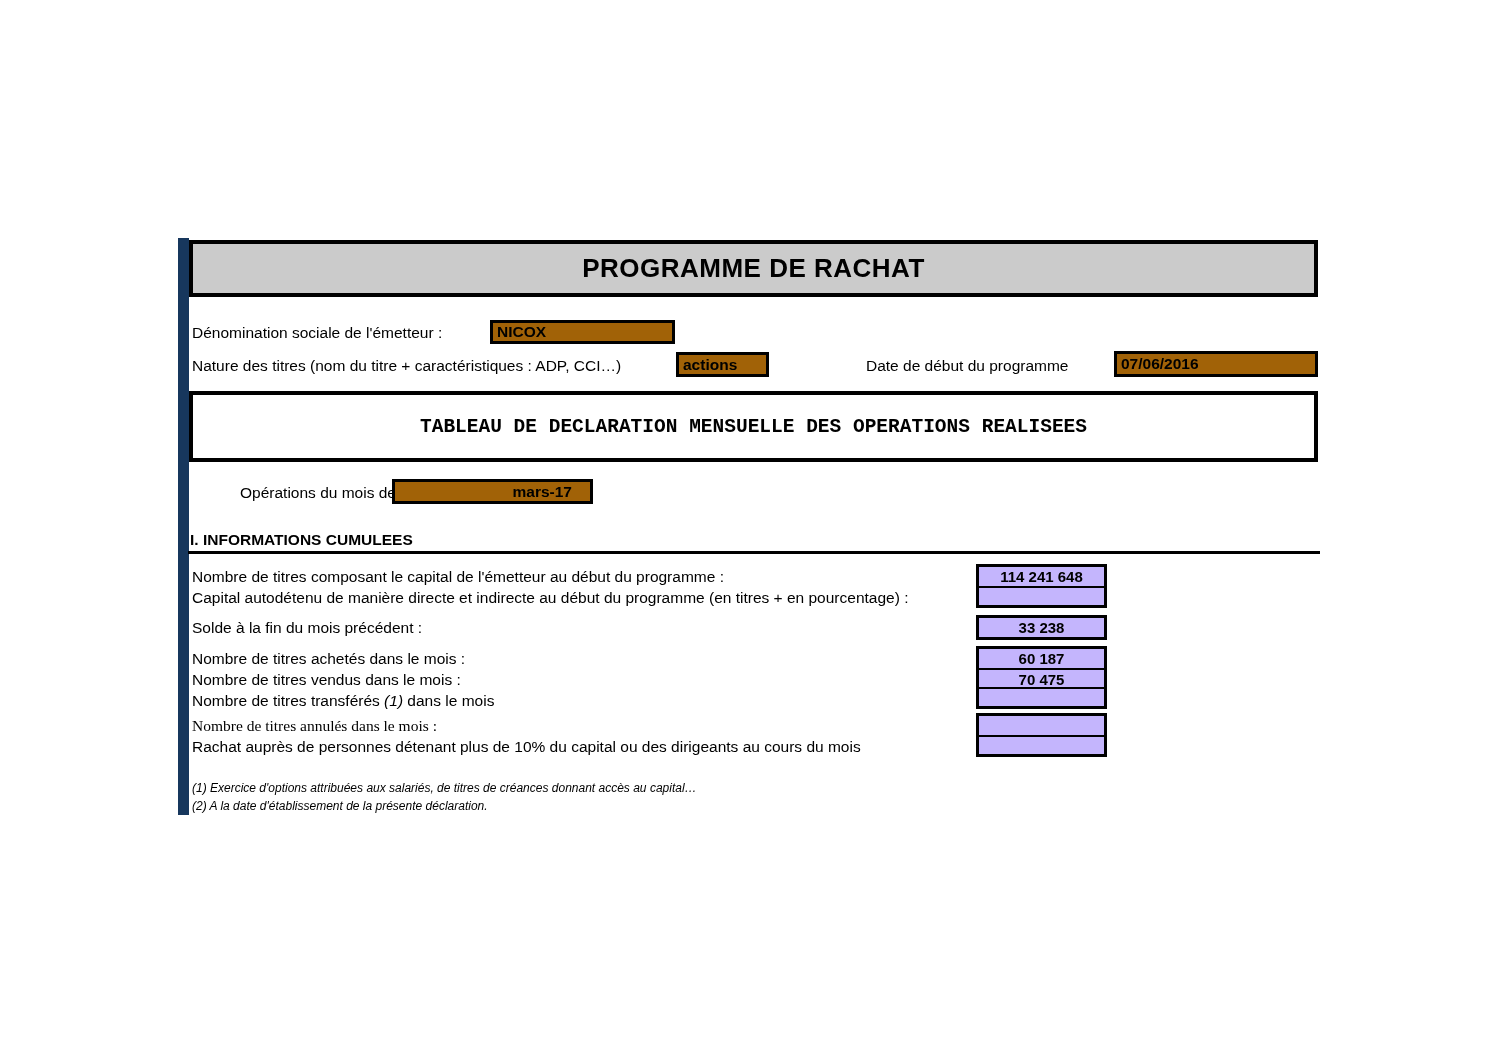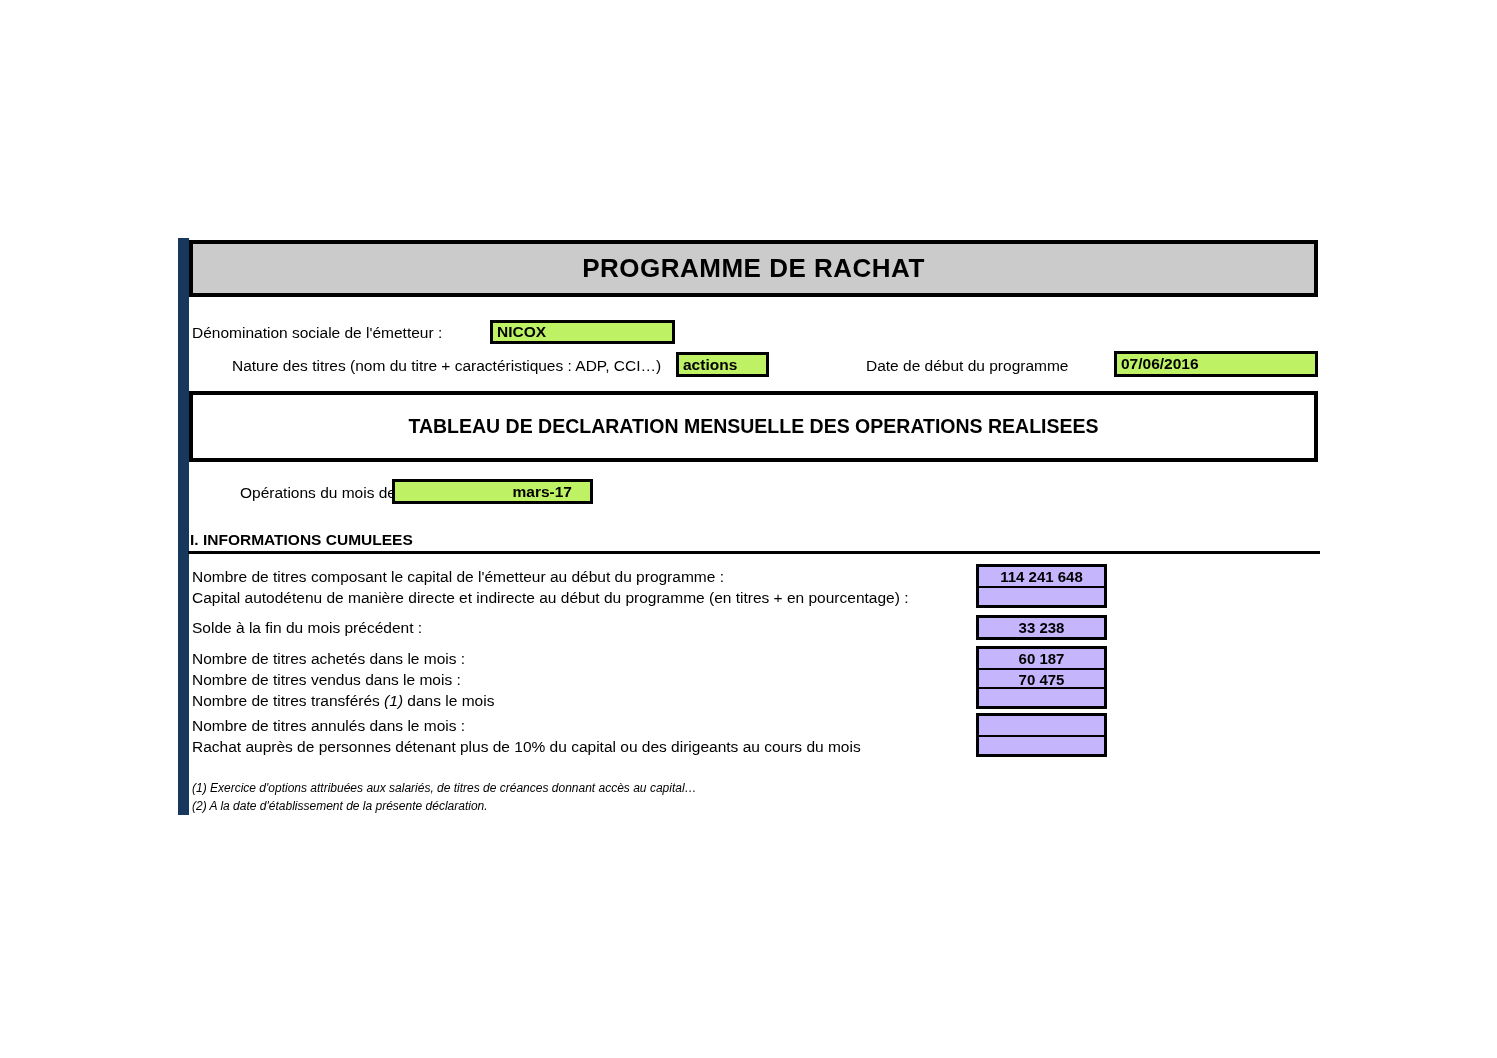--- a/index.html
+++ b/index.html
@@ -39,7 +39,7 @@
 
   .field {
     position: absolute;
-    background: #bef264;
+    background: #a16207;
     border: 3px solid #000;
     font-weight: bold; font-size: 15.5px;
     display: flex; align-items: center;

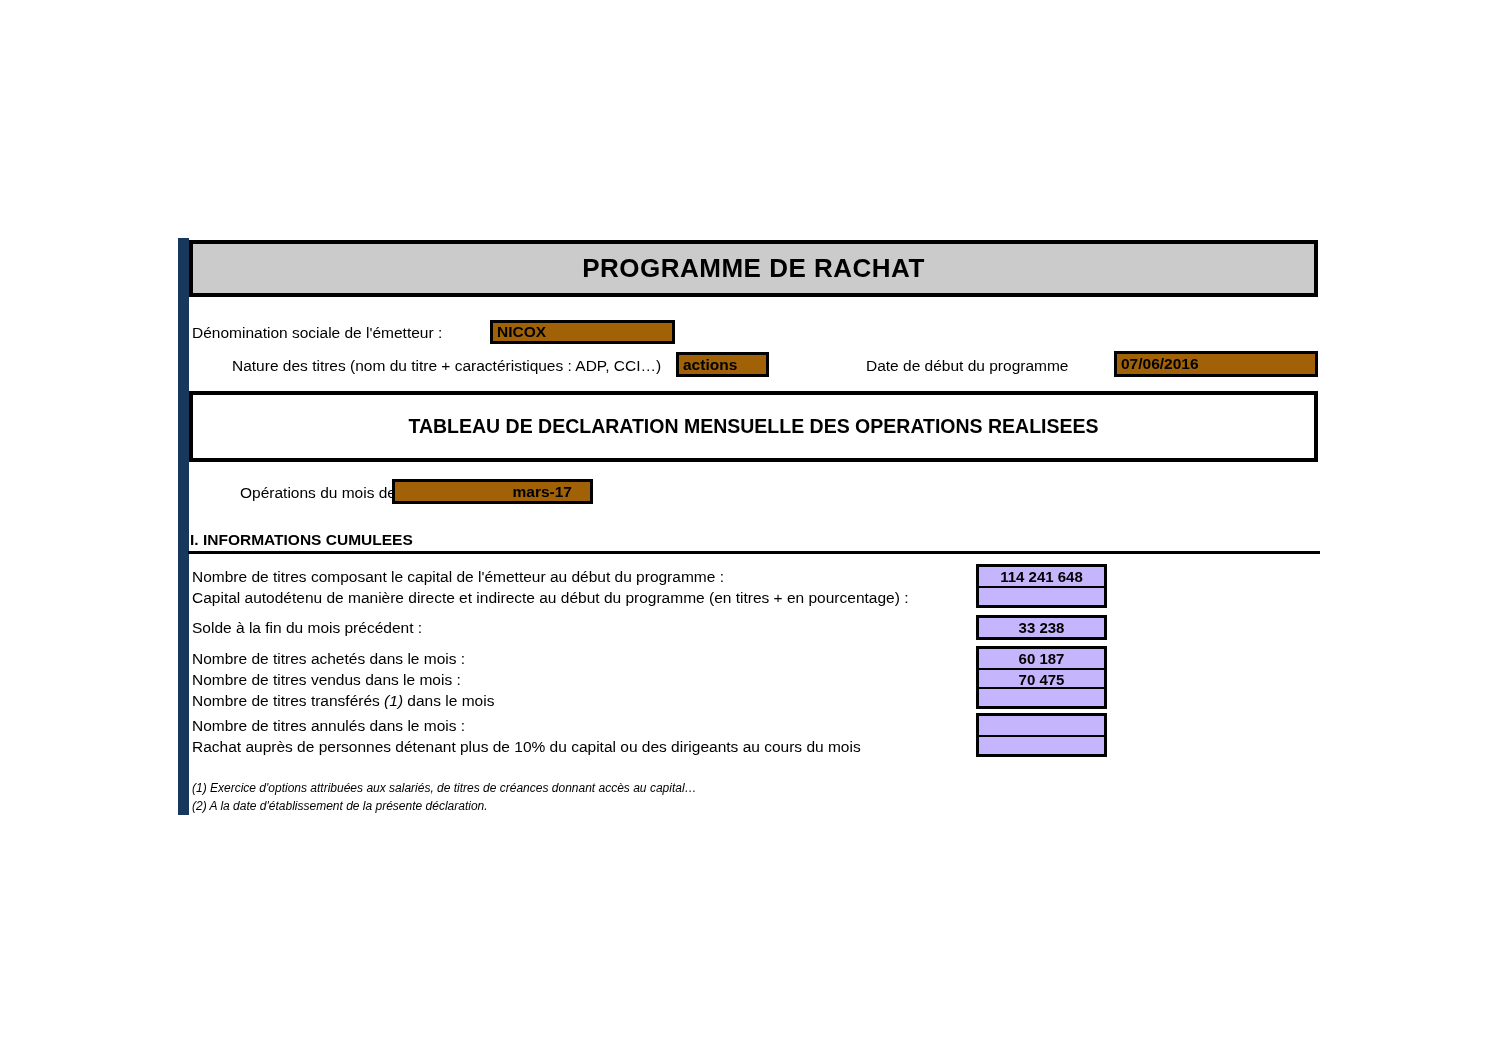--- a/index.html
+++ b/index.html
@@ -98,7 +98,7 @@
 <div class="lbl" style="top:323px;">Dénomination sociale de l'émetteur :</div>
 <div class="field left" style="left:490px; top:320px; width:185px; height:24px;">NICOX</div>
 
-<div class="lbl" style="top:356px;margin-left:40px;">Nature des titres (nom du titre + caractéristiques : ADP, CCI…)</div>
+<div class="lbl" style="top:356px;">Nature des titres (nom du titre + caractéristiques : ADP, CCI…)</div>
 <div class="field left" style="left:676px; top:352px; width:93px; height:25px;">actions</div>
 <div class="lbl" style="left:866px; top:356px;">Date de début du programme</div>
 <div class="field left" style="left:1114px; top:351px; width:204px; height:26px;">07/06/2016</div>

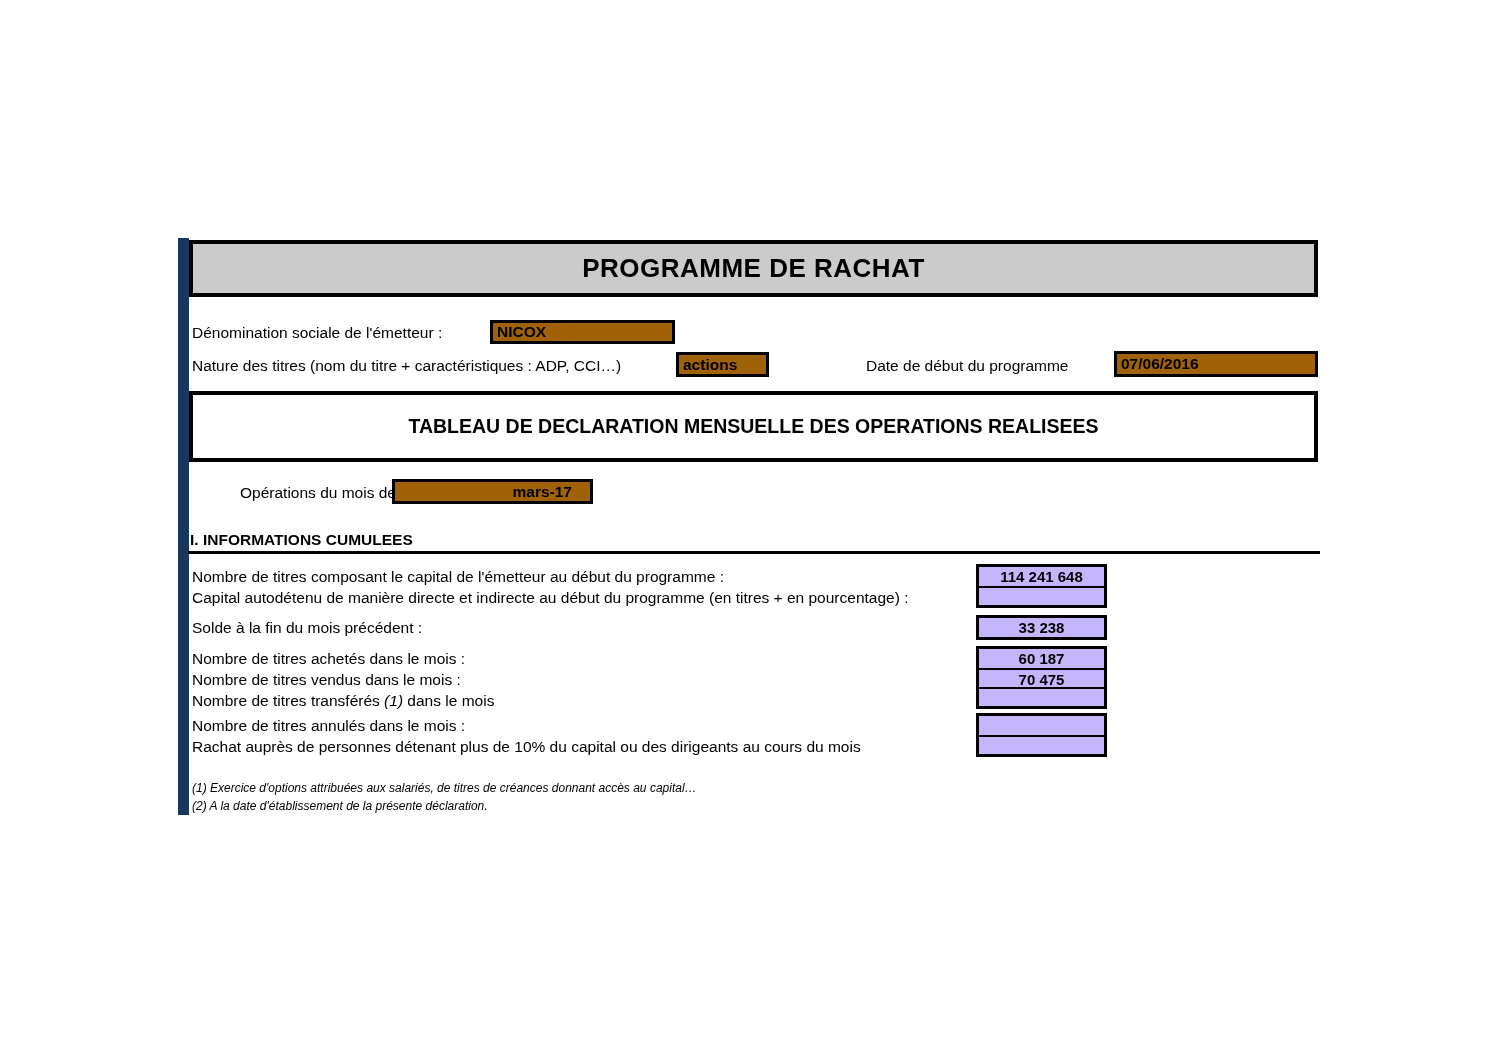--- a/index.html
+++ b/index.html
@@ -55,6 +55,7 @@
     border: 4px solid #000;
     display: flex; flex-direction: column; align-items: center; justify-content: center;
     gap: 5px;
+    font-family: Liberation Mono, monospace;
   }
   .decl-box div { font-weight: bold; font-size: 19.5px; white-space: nowrap; }
 

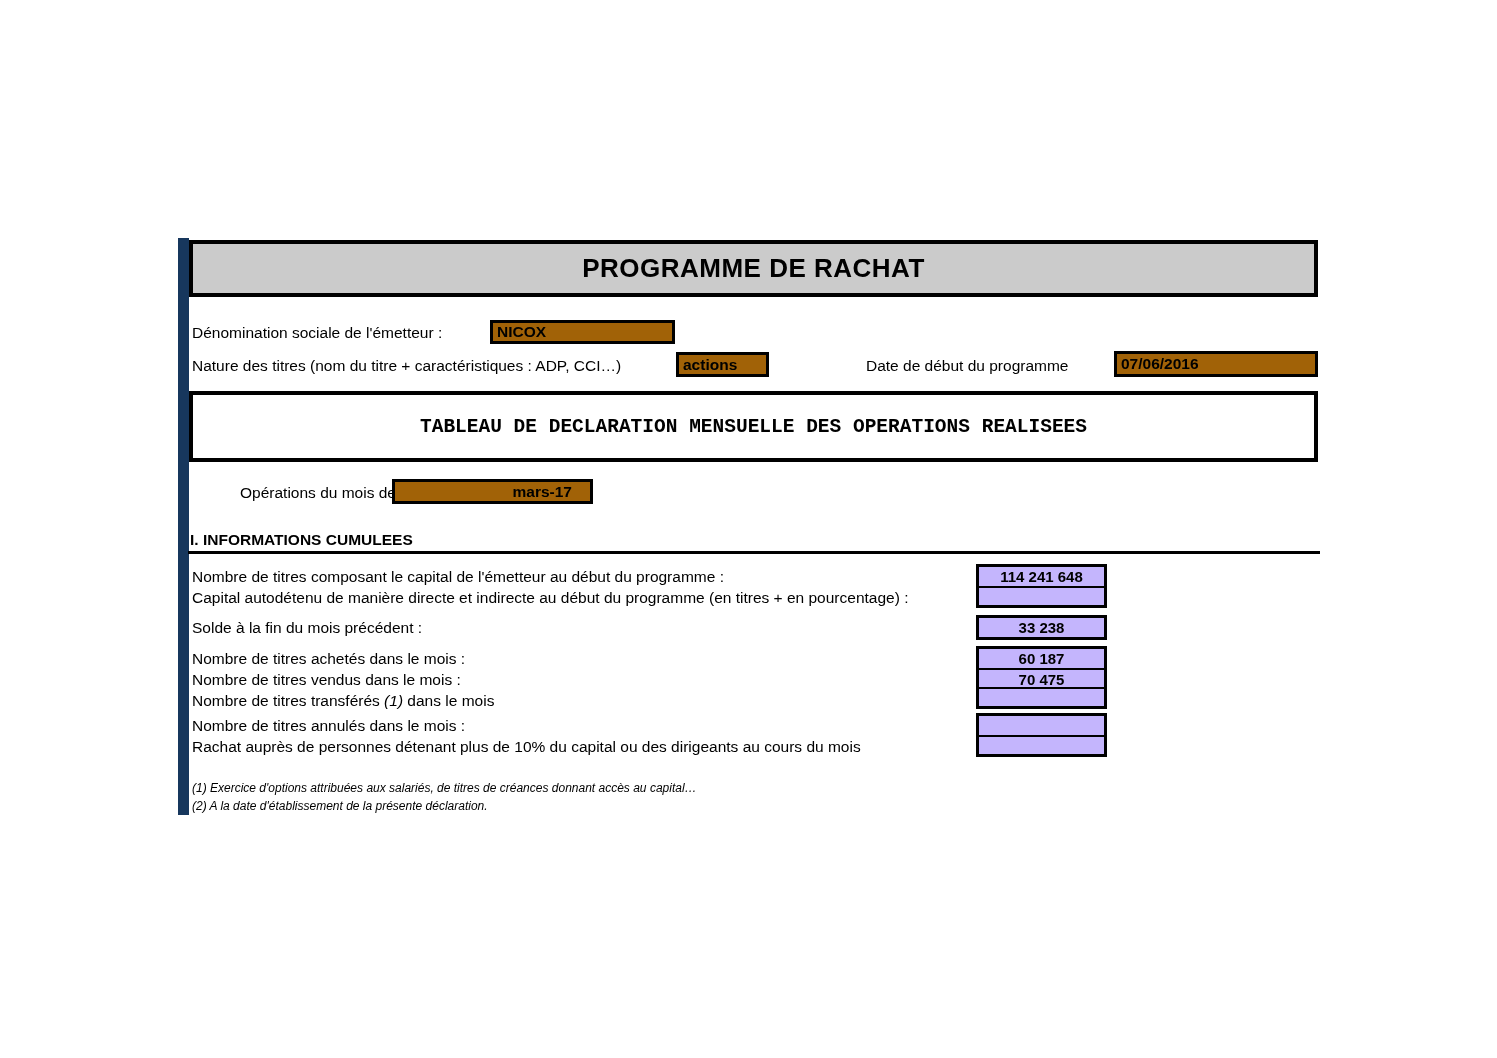--- a/index.html
+++ b/index.html
@@ -120,7 +120,7 @@
 <div class="lbl" style="top:649px;">Nombre de titres achetés dans le mois :</div>
 <div class="lbl" style="top:670px;">Nombre de titres vendus dans le mois :</div>
 <div class="lbl" style="top:691px;"><span>Nombre de titres transférés </span><i>(1)</i><span> dans le mois</span></div>
-<div class="lbl" style="top:716px;">Nombre de titres annulés dans le mois :</div>
+<div class="lbl" style="top:716px;font-family:Liberation Serif, serif;">Nombre de titres annulés dans le mois :</div>
 <div class="lbl" style="top:737px;">Rachat auprès de personnes détenant plus de 10% du capital ou des dirigeants au cours du mois</div>
 
 <div class="vgroup" style="top:564px;">

